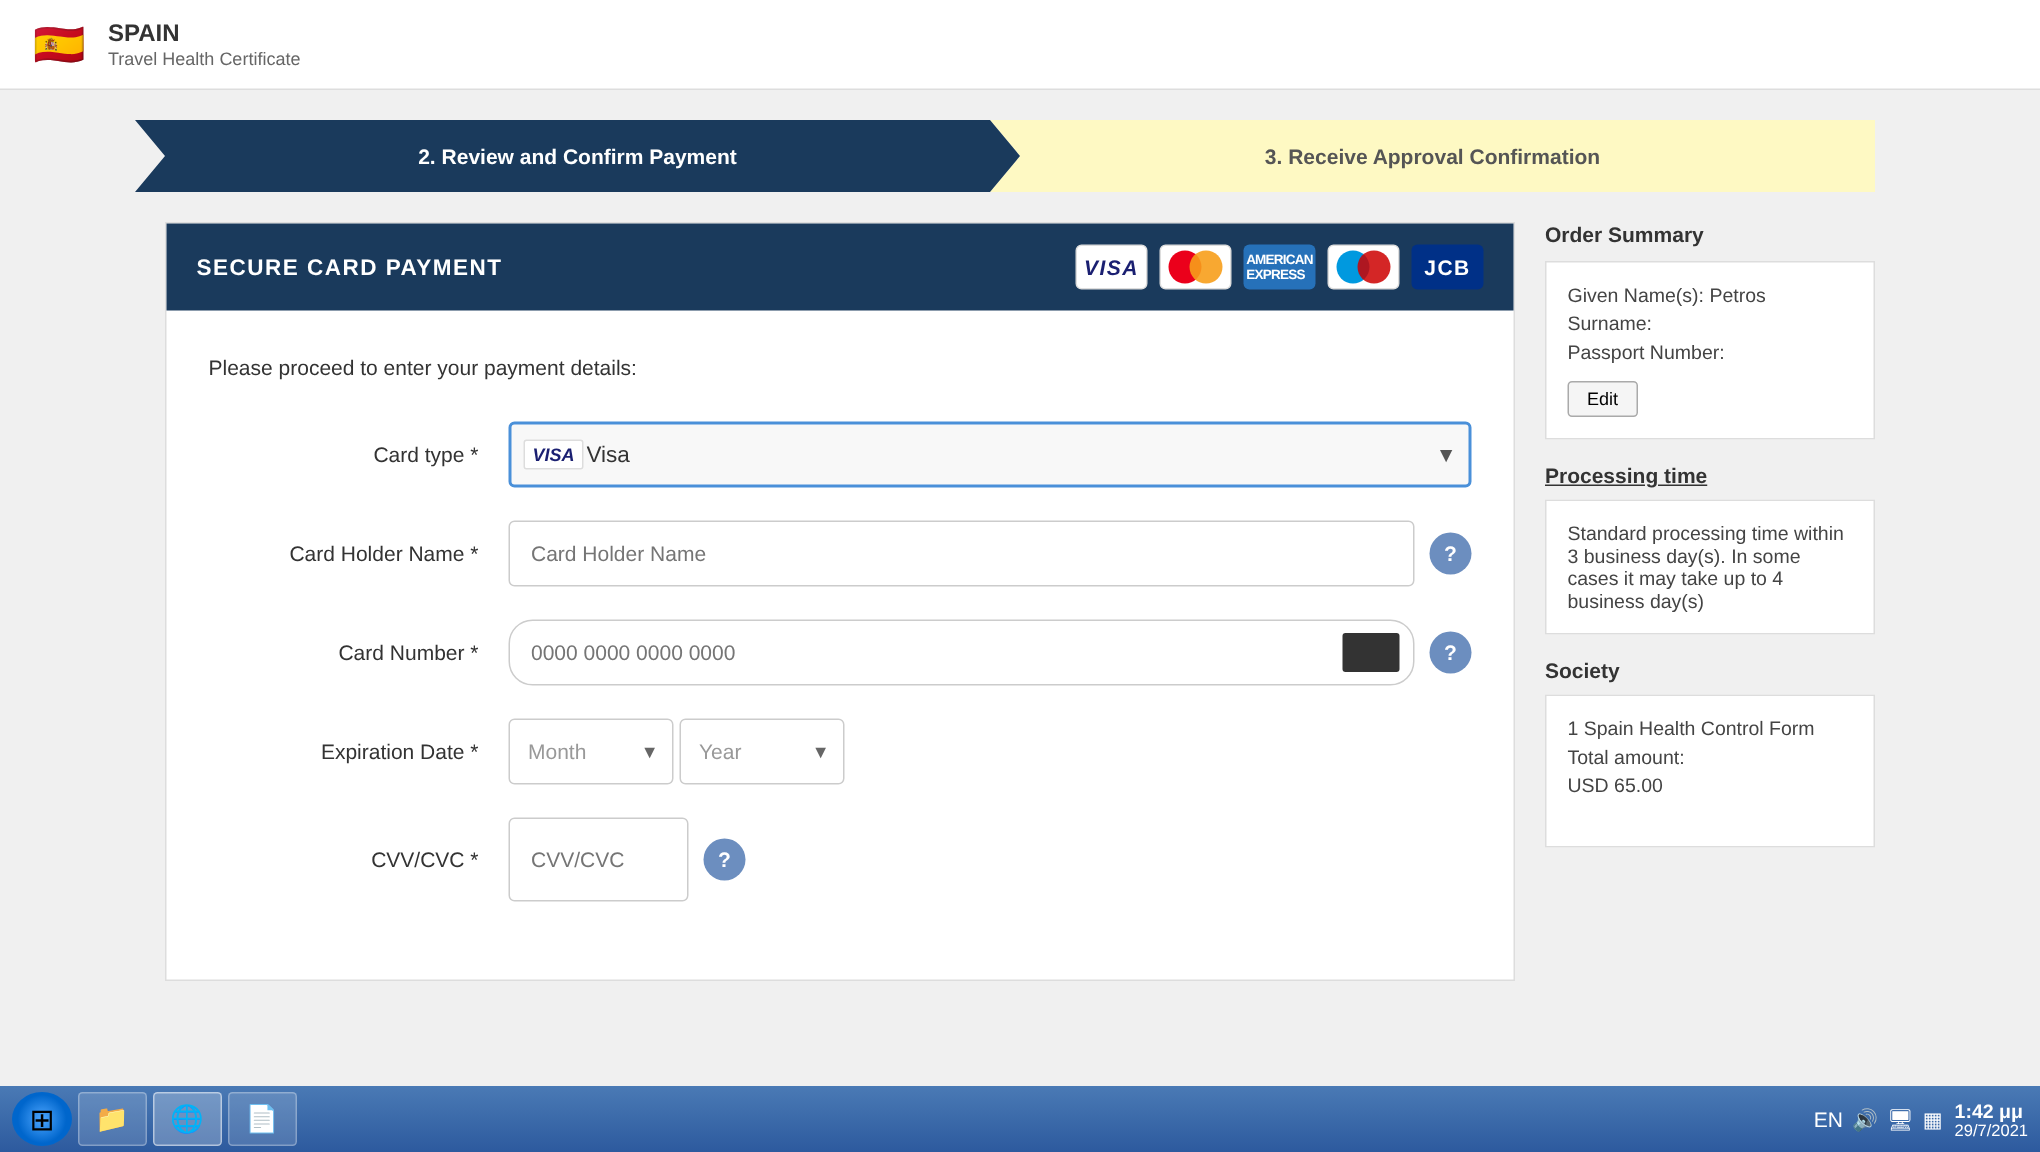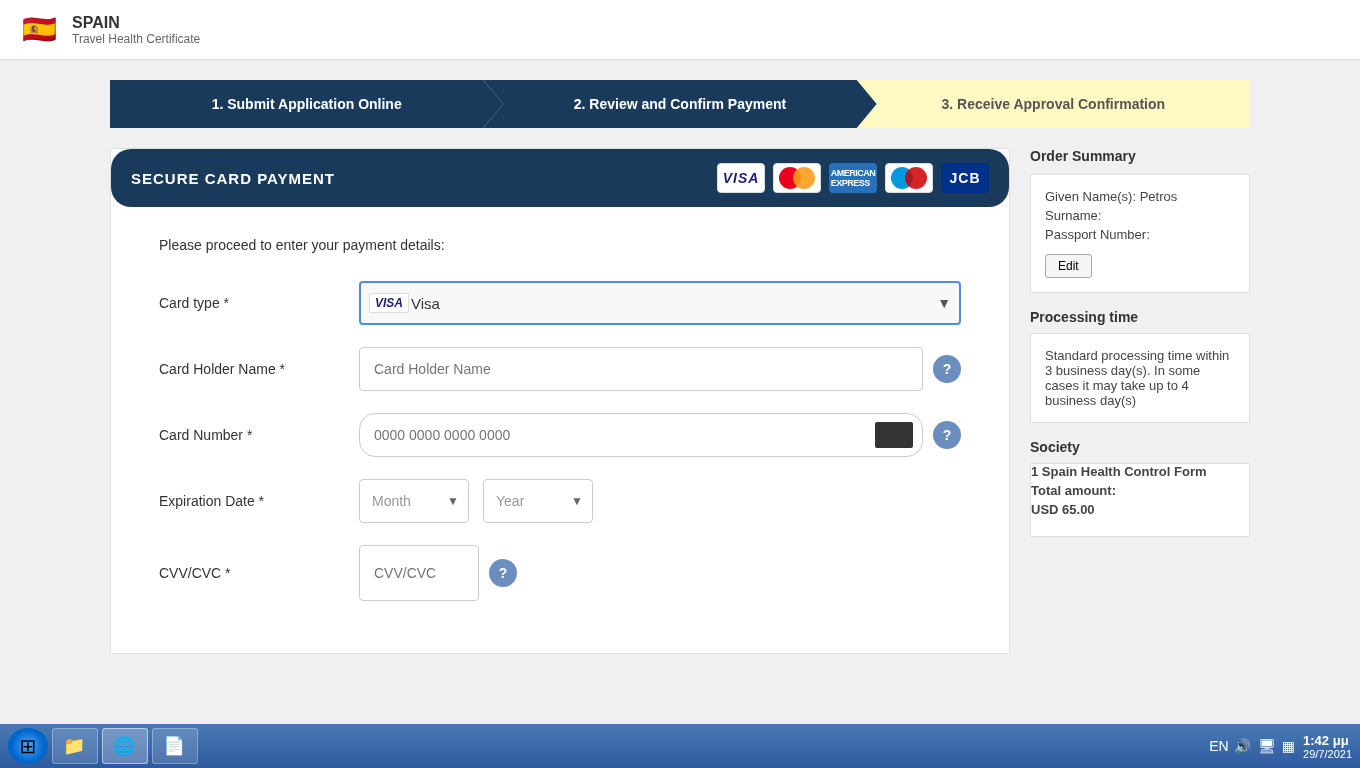--- a/index.html
+++ b/index.html
@@ -466,9 +466,6 @@
 </div>
 
 <div class="steps-bar">
-  <div class="step step-1">
-    <span>1. Submit Application Online</span>
-  </div>
   <div class="step step-2">
     <span>2. Review and Confirm Payment</span>
   </div>

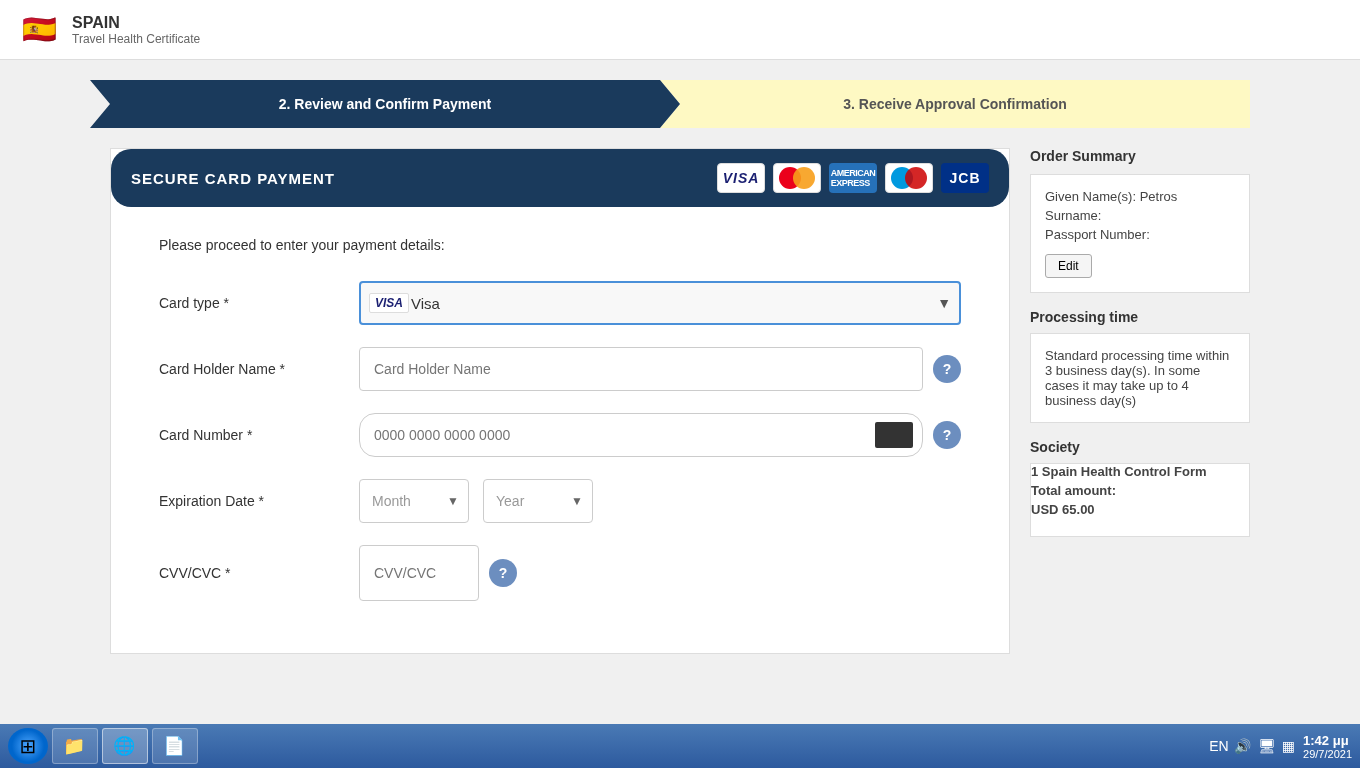--- a/index.html
+++ b/index.html
@@ -97,7 +97,6 @@
       display: flex;
       align-items: center;
       justify-content: space-between;
-      border-radius: 20px;
     }
     .card-logos {
       display: flex;

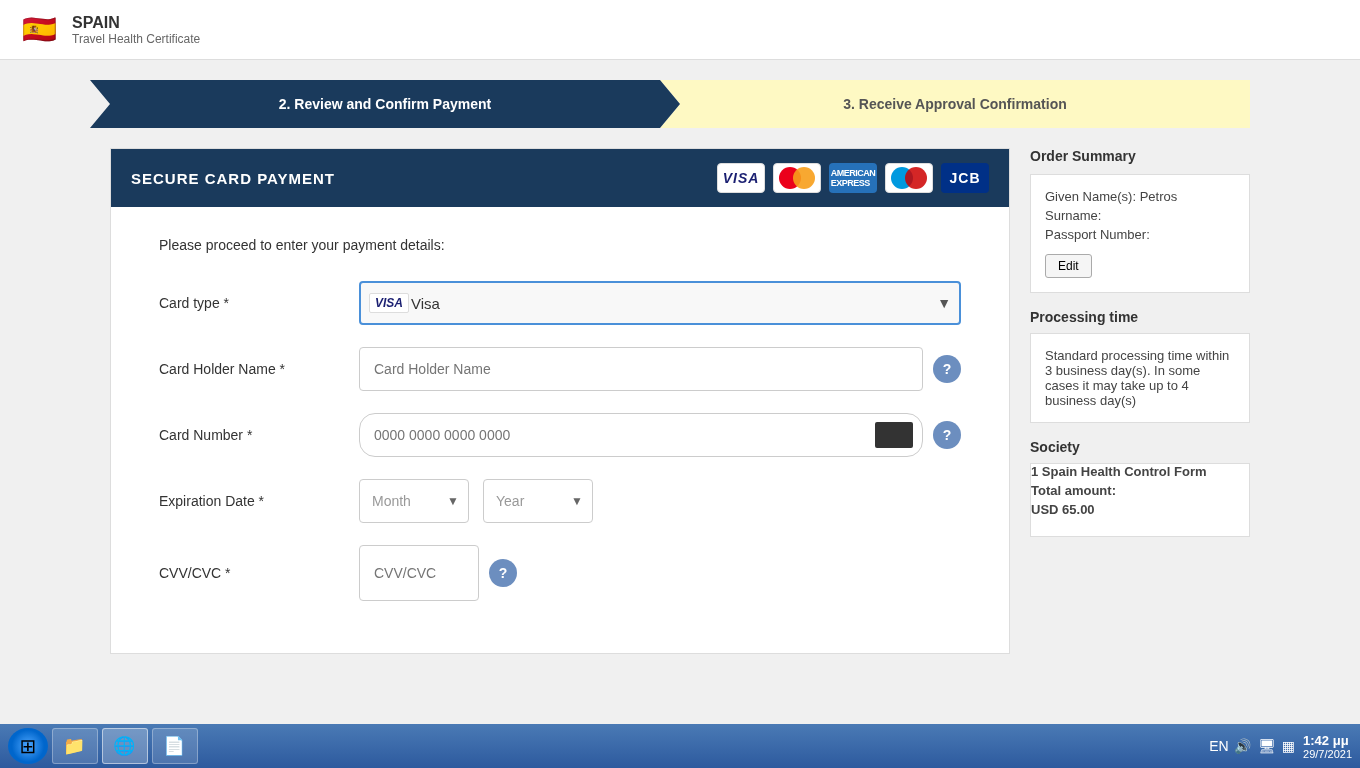--- a/index.html
+++ b/index.html
@@ -172,7 +172,7 @@
     }
 
     .payment-body {
-      padding: 30px 48px;
+      padding: 30px 28px;
     }
     .proceed-text {
       color: #333;

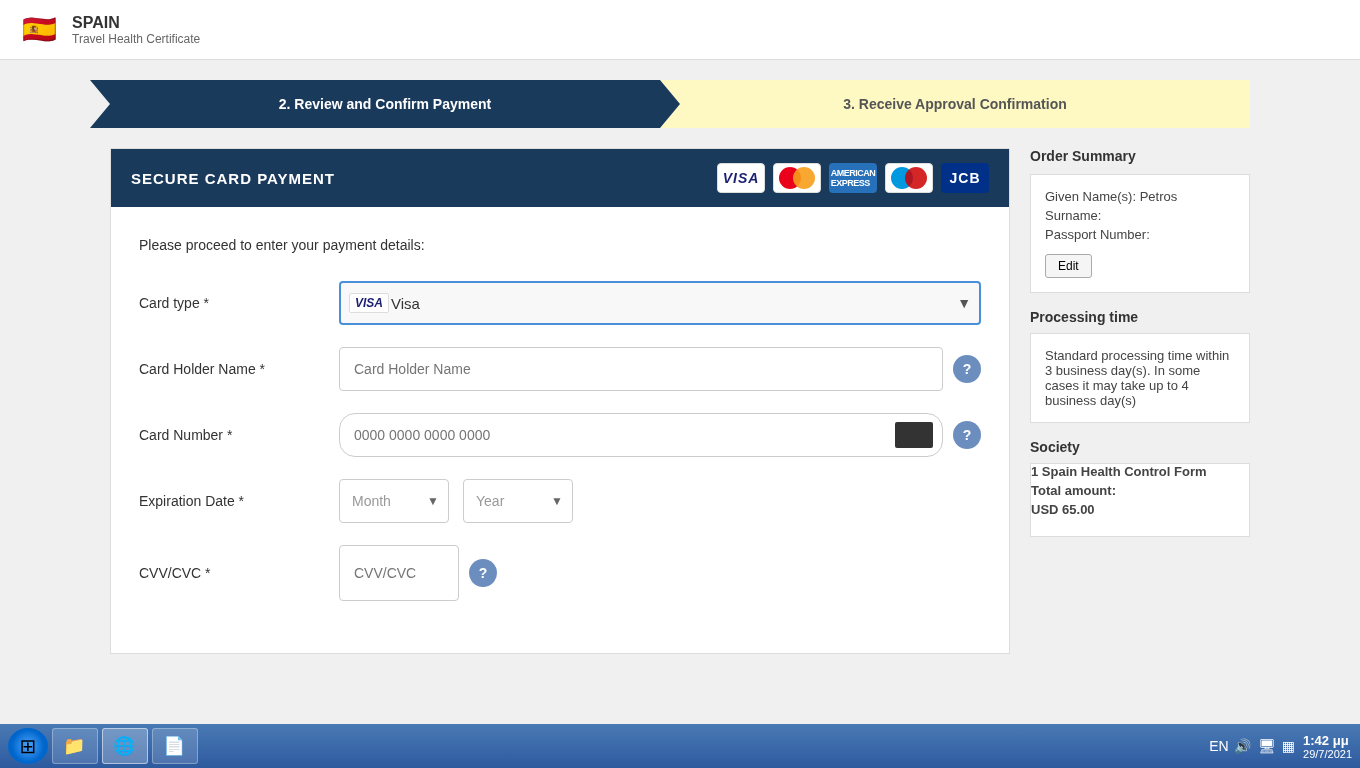--- a/index.html
+++ b/index.html
@@ -185,6 +185,7 @@
     }
     .form-label {
       width: 200px;
+      text-align: right;
       padding-right: 20px;
       color: #333;
       font-size: 14px;

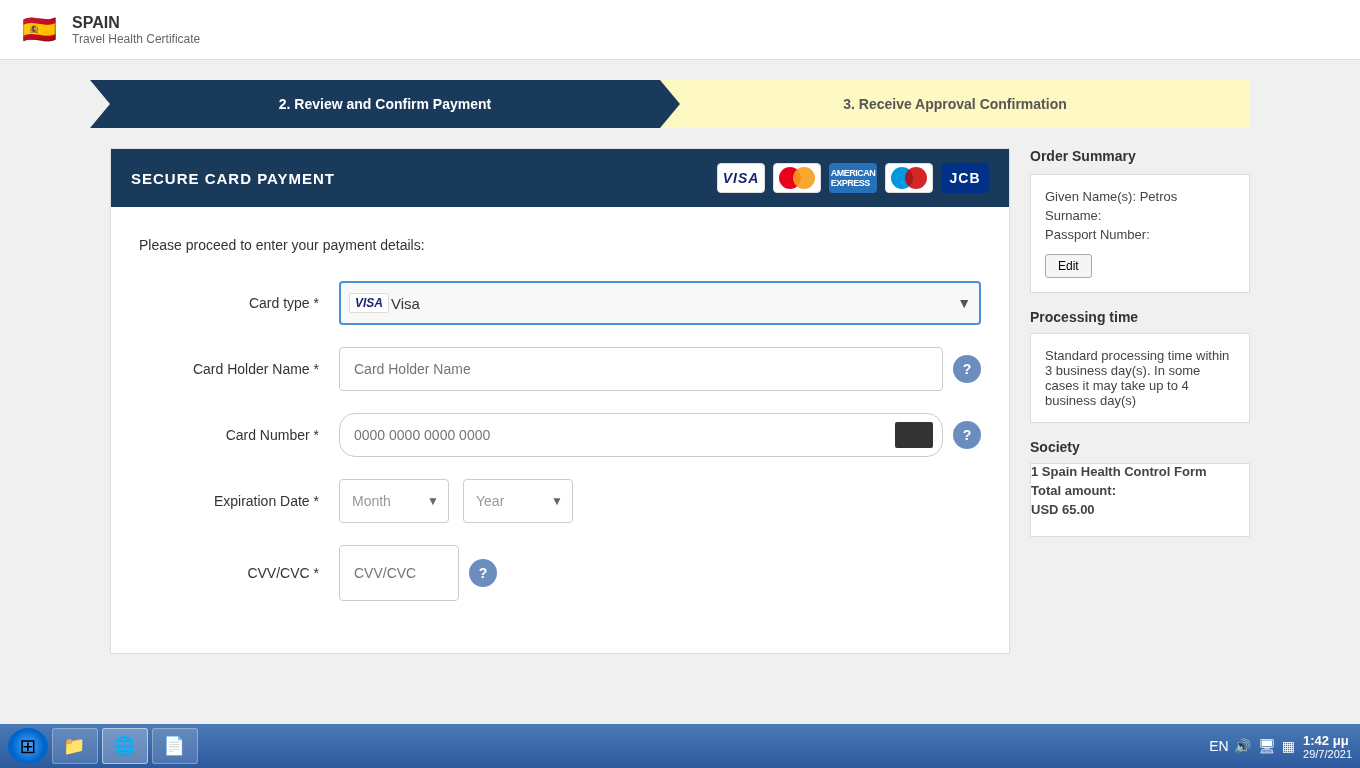--- a/index.html
+++ b/index.html
@@ -355,6 +355,7 @@
       font-weight: bold;
       color: #333;
       margin-bottom: 8px;
+      text-decoration: underline;
     }
     .processing-box {
       background: #fff;

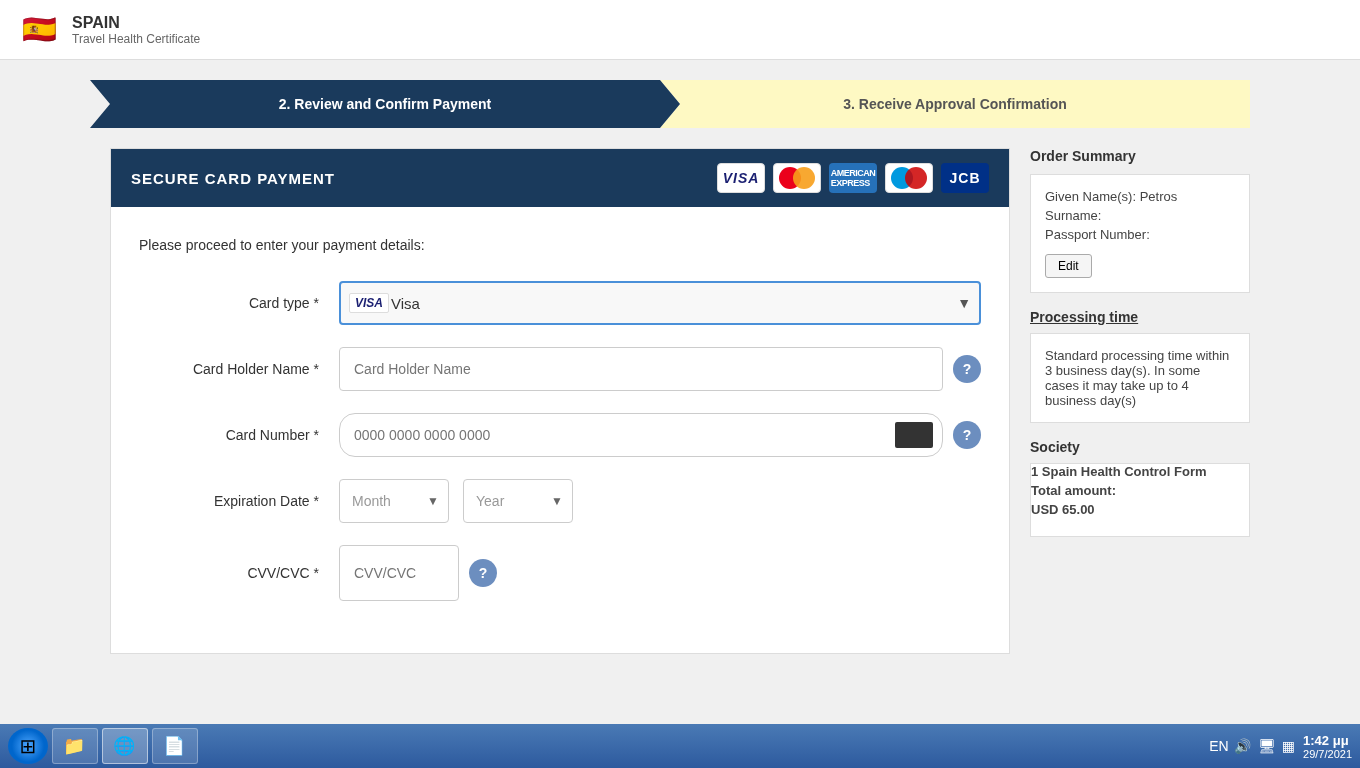--- a/index.html
+++ b/index.html
@@ -374,9 +374,9 @@
     .payment-box {
       background: #fff;
       border: 1px solid #ddd;
+      padding: 14px;
       font-size: 13px;
       color: #444;
-      font-weight: bold;
     }
     .payment-box p { margin-bottom: 4px; }
 

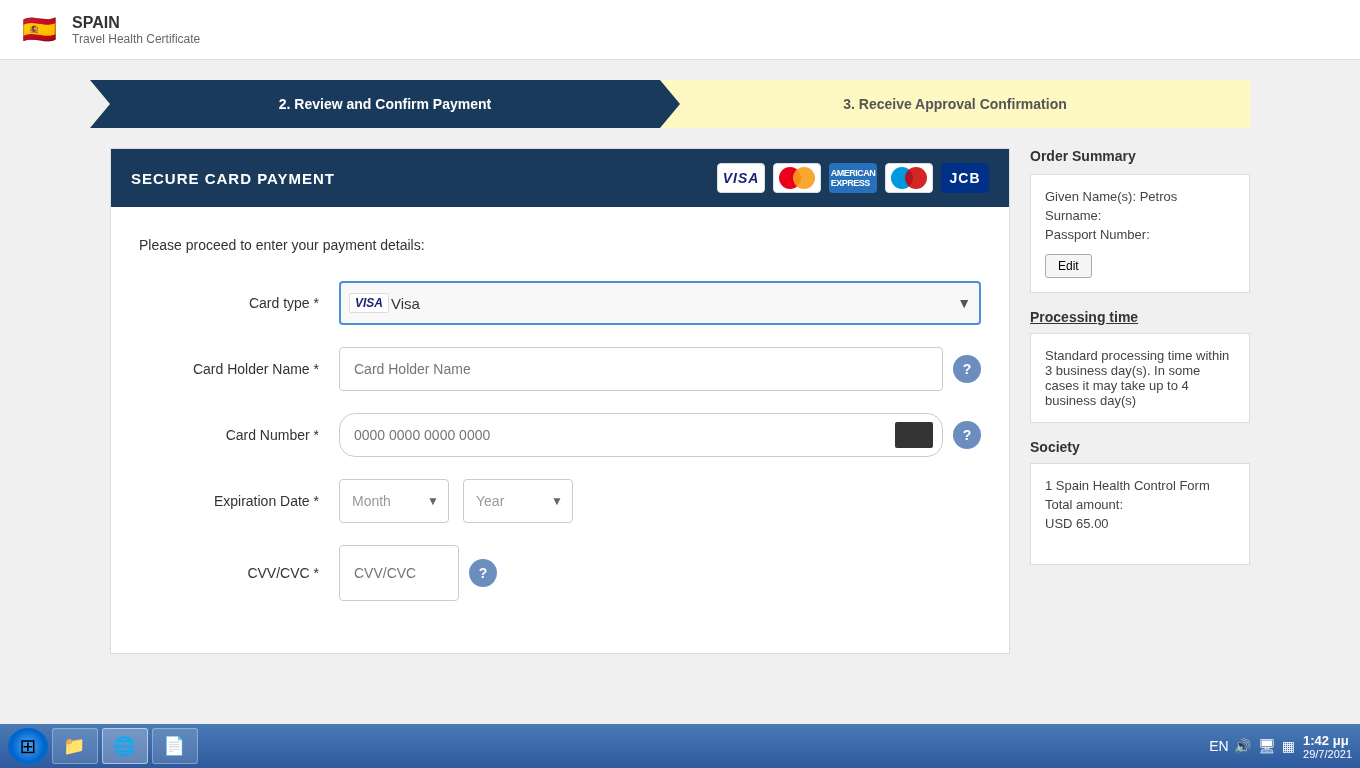--- a/index.html
+++ b/index.html
@@ -284,7 +284,7 @@
     }
     .expiry-selects {
       display: flex;
-      gap: 14px;
+      gap: 4px;
     }
     .expiry-select-wrap {
       position: relative;

